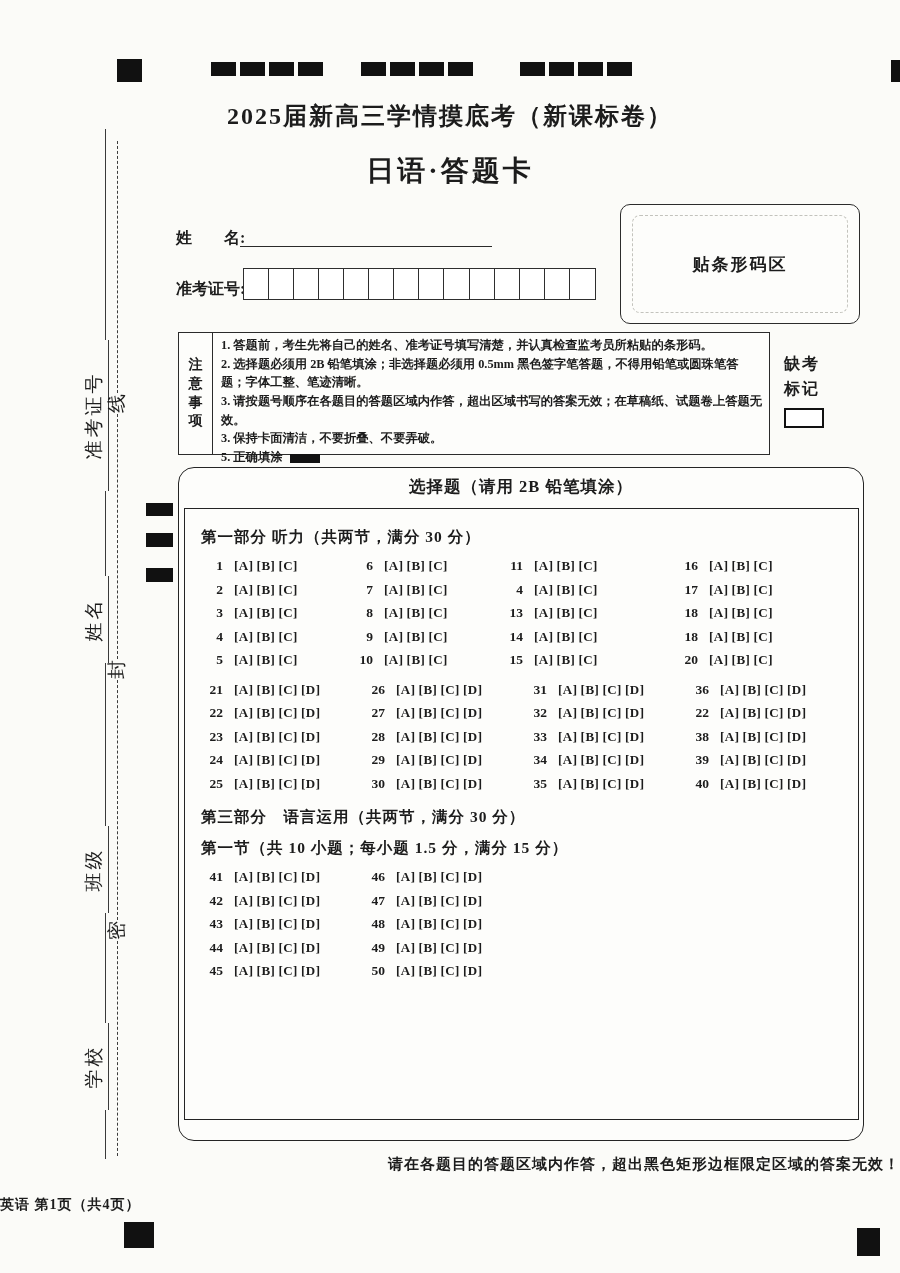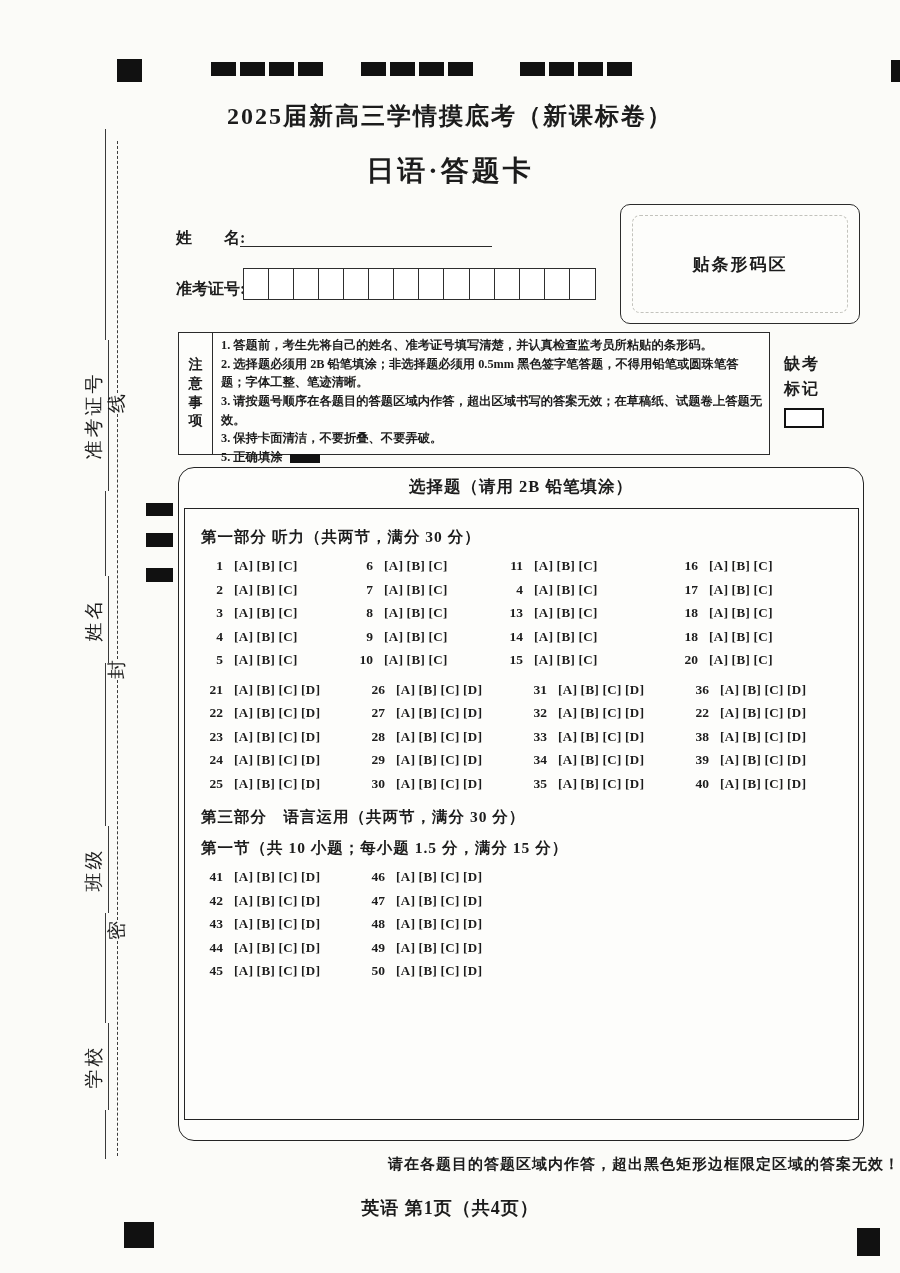--- a/index.html
+++ b/index.html
@@ -57,8 +57,8 @@
   
   .footer-warning{position:absolute;left:0;top:1155px;width:100%;text-align:right;
     font-size:15px;font-weight:bold;letter-spacing:1px;}
-  .footer-page{position:absolute;left:0;top:1196px;width:100%;text-align:center;
-    font-size:18px;font-weight:bold;letter-spacing:1px;}
+  .footer-page{position:absolute;left:0;top:1196px;width:100%;text-align:left;
+    font-size:14px;font-weight:bold;letter-spacing:1px;}
   
   .rot-row{position:absolute;display:flex;align-items:flex-end;transform:rotate(-90deg);}
   .fields-row{left:-420px;top:630px;width:1030px;height:28px;}

